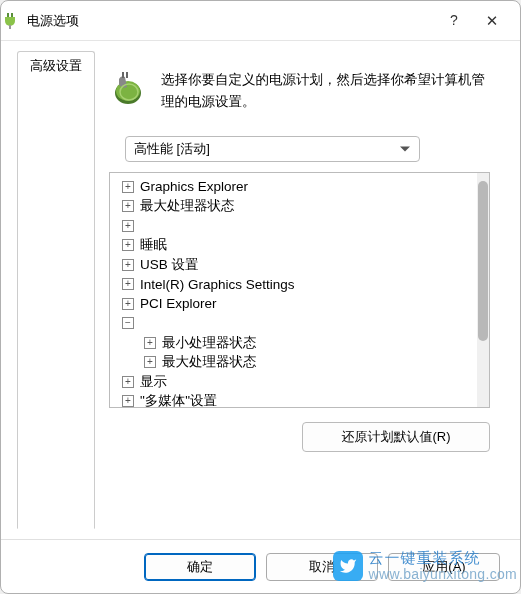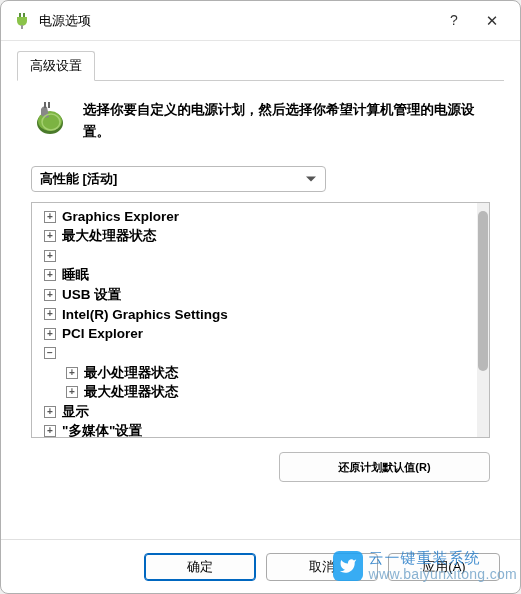--- a/index.html
+++ b/index.html
@@ -26,7 +26,7 @@
       height: 40px;
       display: flex;
       align-items: center;
-      padding: 0 10px 0 12px;
+      padding: 0 10px 0 0;
       border-bottom: 1px solid #e5e5e5;
     }
     .titlebar .app-icon {

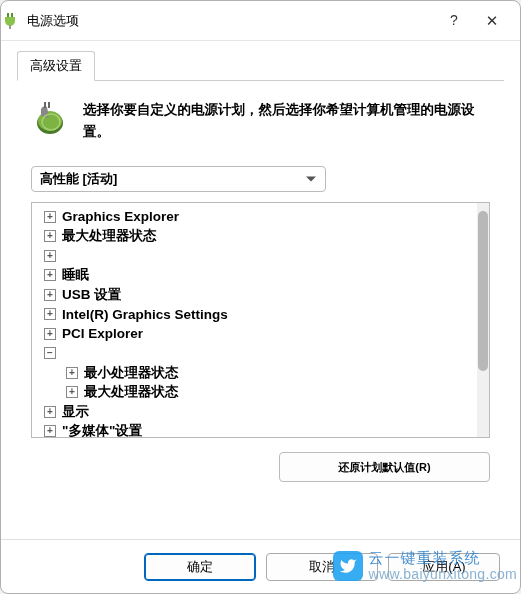--- a/index.html
+++ b/index.html
@@ -42,7 +42,7 @@
       flex: 1;
       padding: 10px 16px 10px 16px;
       display: flex;
-      flex-direction: column;
+      flex-direction: row;
     }
     .tabstrip {
       display: flex;

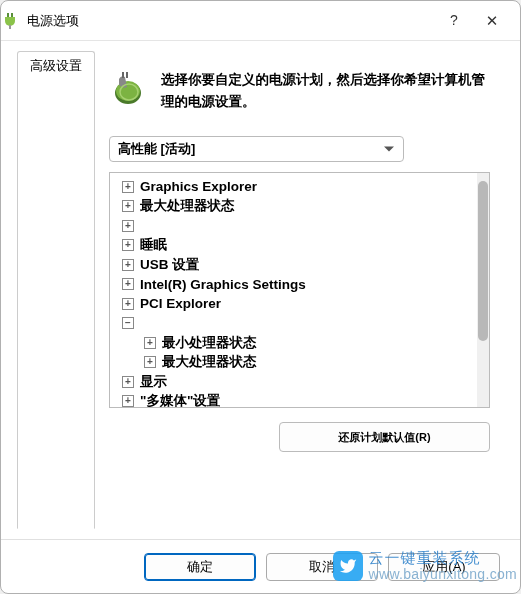--- a/index.html
+++ b/index.html
@@ -68,7 +68,6 @@
       flex: 1;
       display: flex;
       flex-direction: column;
-      font-weight: bold;
     }
     .intro {
       display: flex;

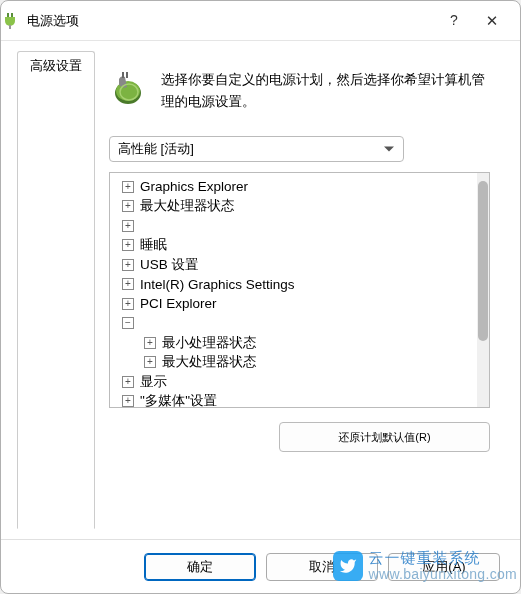--- a/index.html
+++ b/index.html
@@ -90,7 +90,7 @@
       display: flex;
       align-items: center;
       margin-bottom: 10px;
-      margin-left: 0px;
+      margin-left: 16px;
     }
     .plan-select::after {
       content: "";

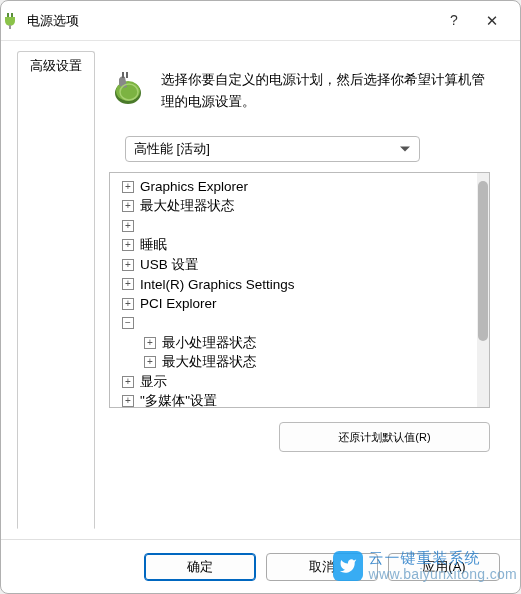--- a/index.html
+++ b/index.html
@@ -155,12 +155,12 @@
       margin-top: 14px;
     }
     .restore-btn {
-      width: 211px;
+      width: 188px;
       height: 30px;
       border: 1px solid #bbb;
       border-radius: 4px;
       background: #fdfdfd;
-      font-size: 11px;
+      font-size: 13px;
       color: #000;
       display: flex;
       align-items: center;

